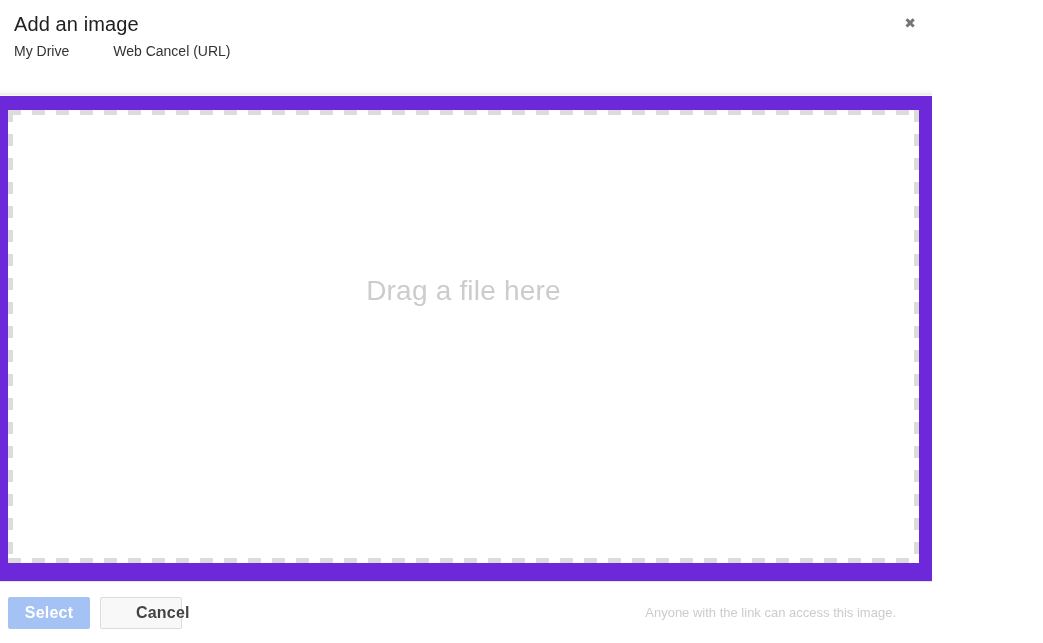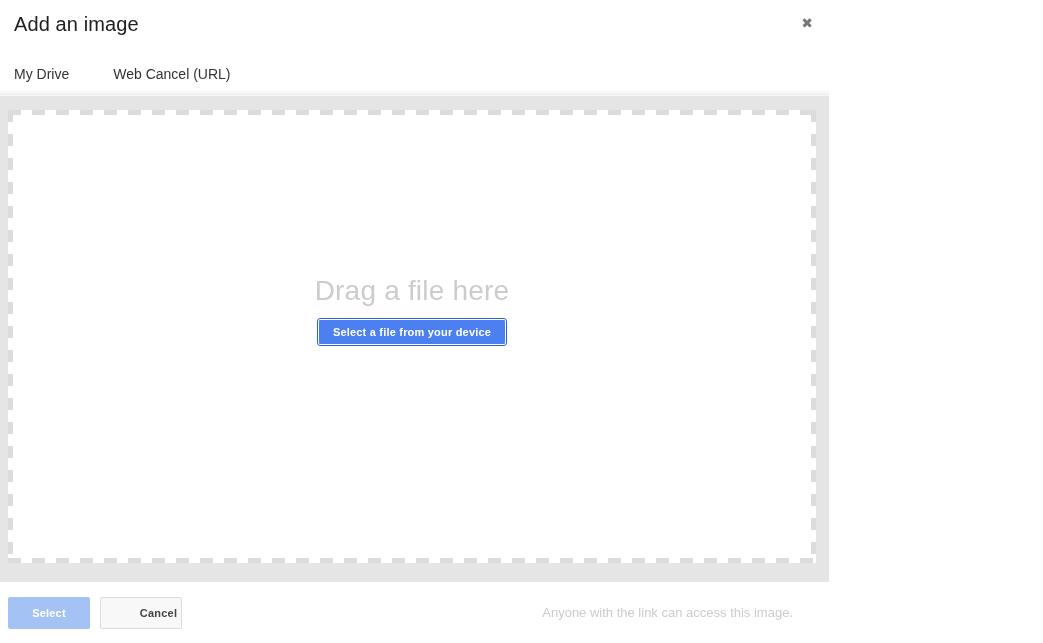--- a/index.html
+++ b/index.html
@@ -18,7 +18,7 @@
 
   .dialog {
     position: relative;
-    width: 829px;
+    width: 932px;
     height: 643px;
     background: #ffffff;
     display: flex;

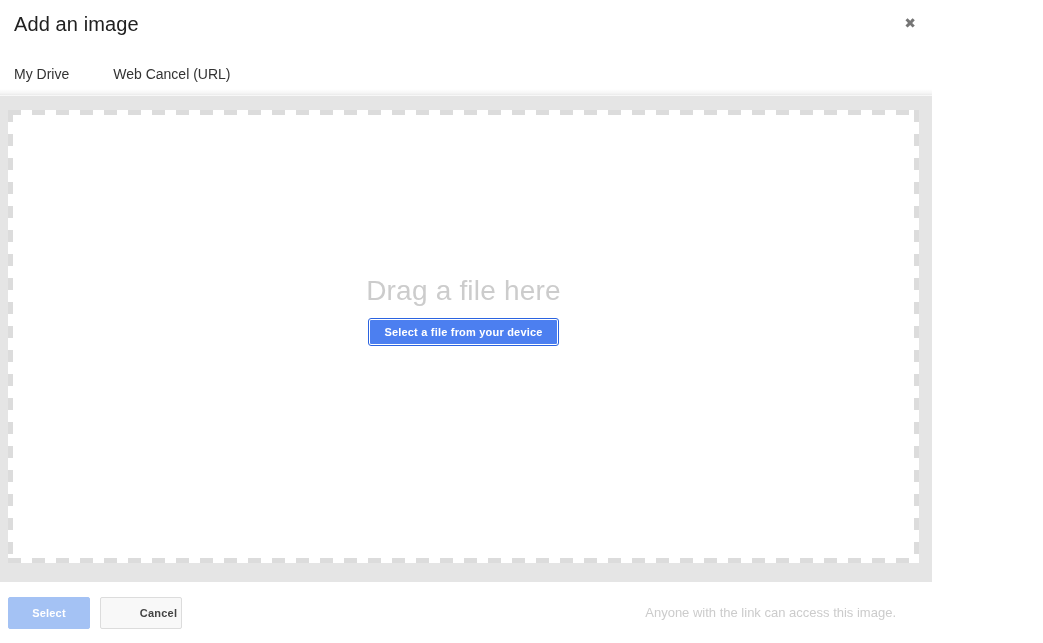--- a/index.html
+++ b/index.html
@@ -66,7 +66,7 @@
   .tabs {
     position: absolute;
     left: 0;
-    top: 64px;
+    top: 41px;
     display: flex;
     align-items: flex-start;
   }

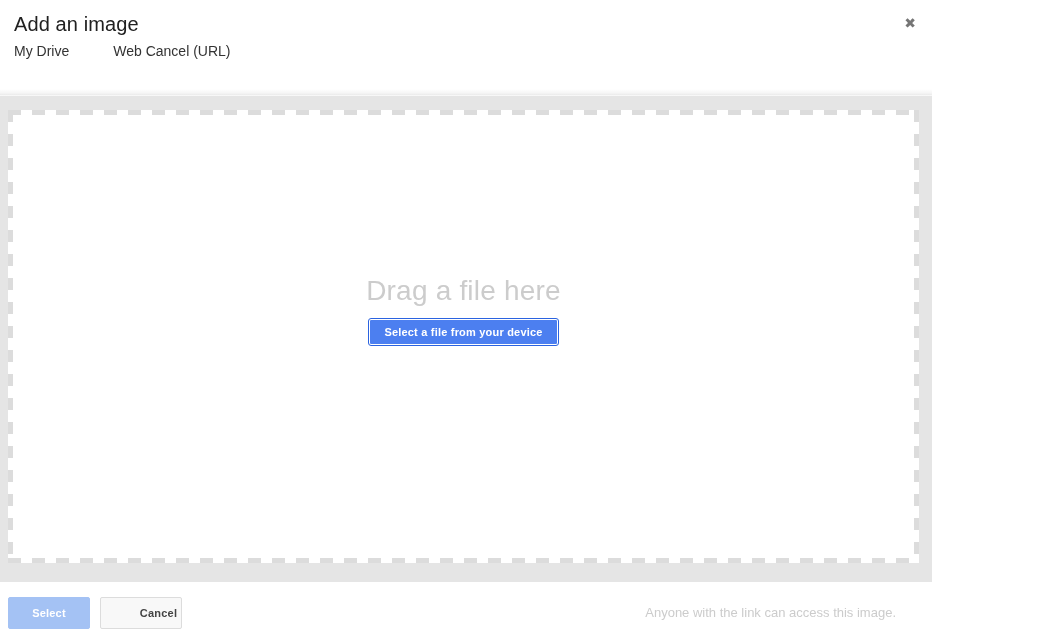--- a/index.html
+++ b/index.html
@@ -111,7 +111,7 @@
   .dialog-body {
     position: relative;
     flex: 1 1 auto;
-    background: #e5e5e5;
+    background: #6d28d9;
     overflow: hidden;
     padding-left: 15px;
   }

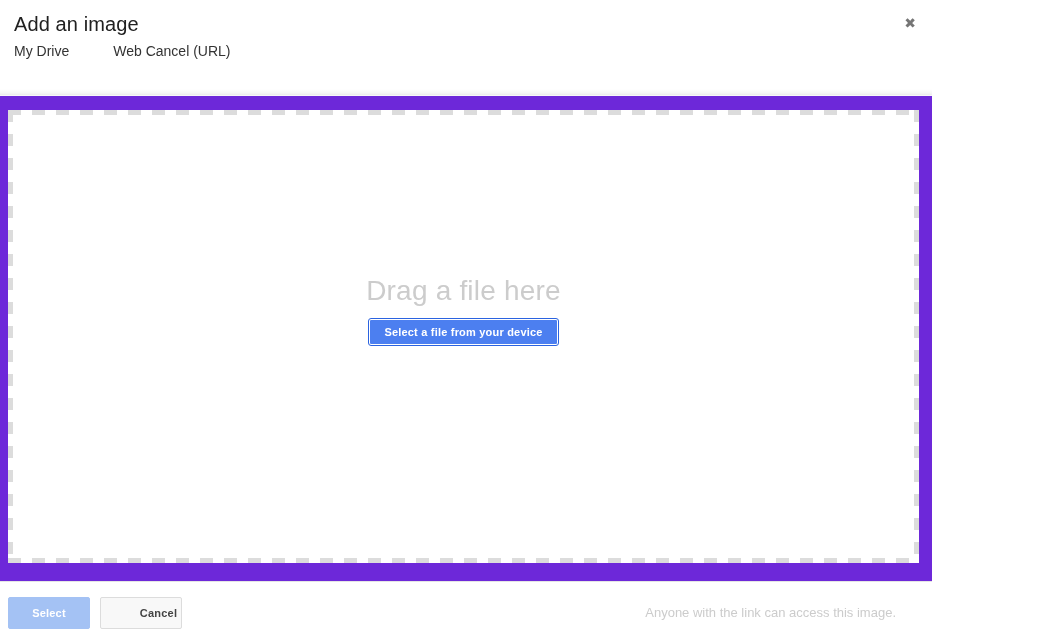--- a/index.html
+++ b/index.html
@@ -268,7 +268,6 @@
         <div class="drop-heading">Drag a file here</div>
 
 
-        <div class="select-file-button">Select a file from your device</div>
       </div>
     </div>
   </div>

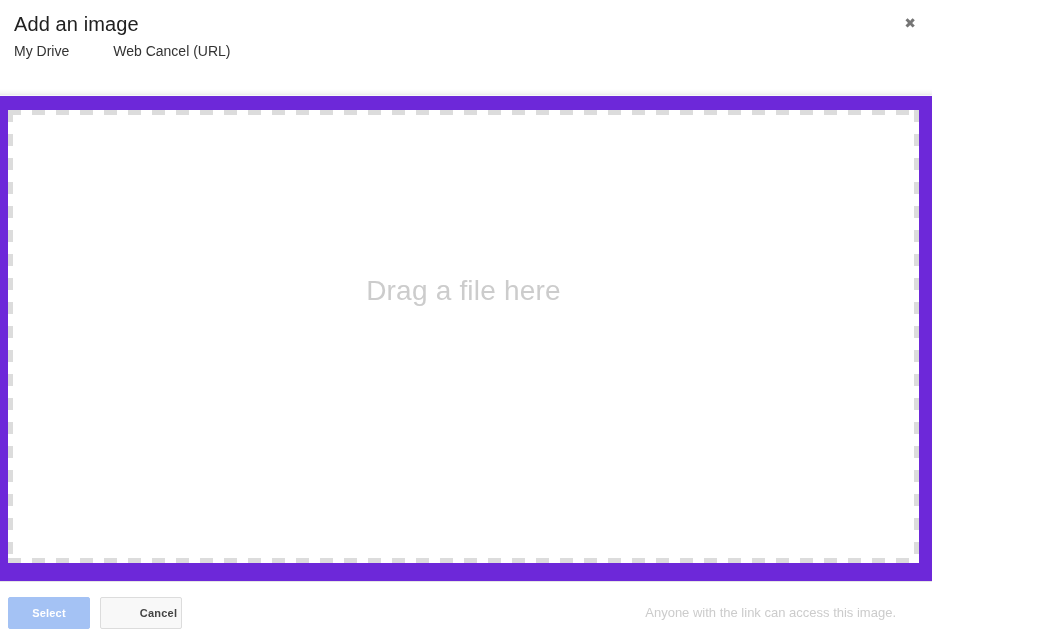--- a/index.html
+++ b/index.html
@@ -203,7 +203,7 @@
 
   .btn {
     font-family: "Liberation Sans", sans-serif;
-    font-size: 11px;
+    font-size: 16px;
     font-weight: bold;
     line-height: 14px;
     border-radius: 2px;

